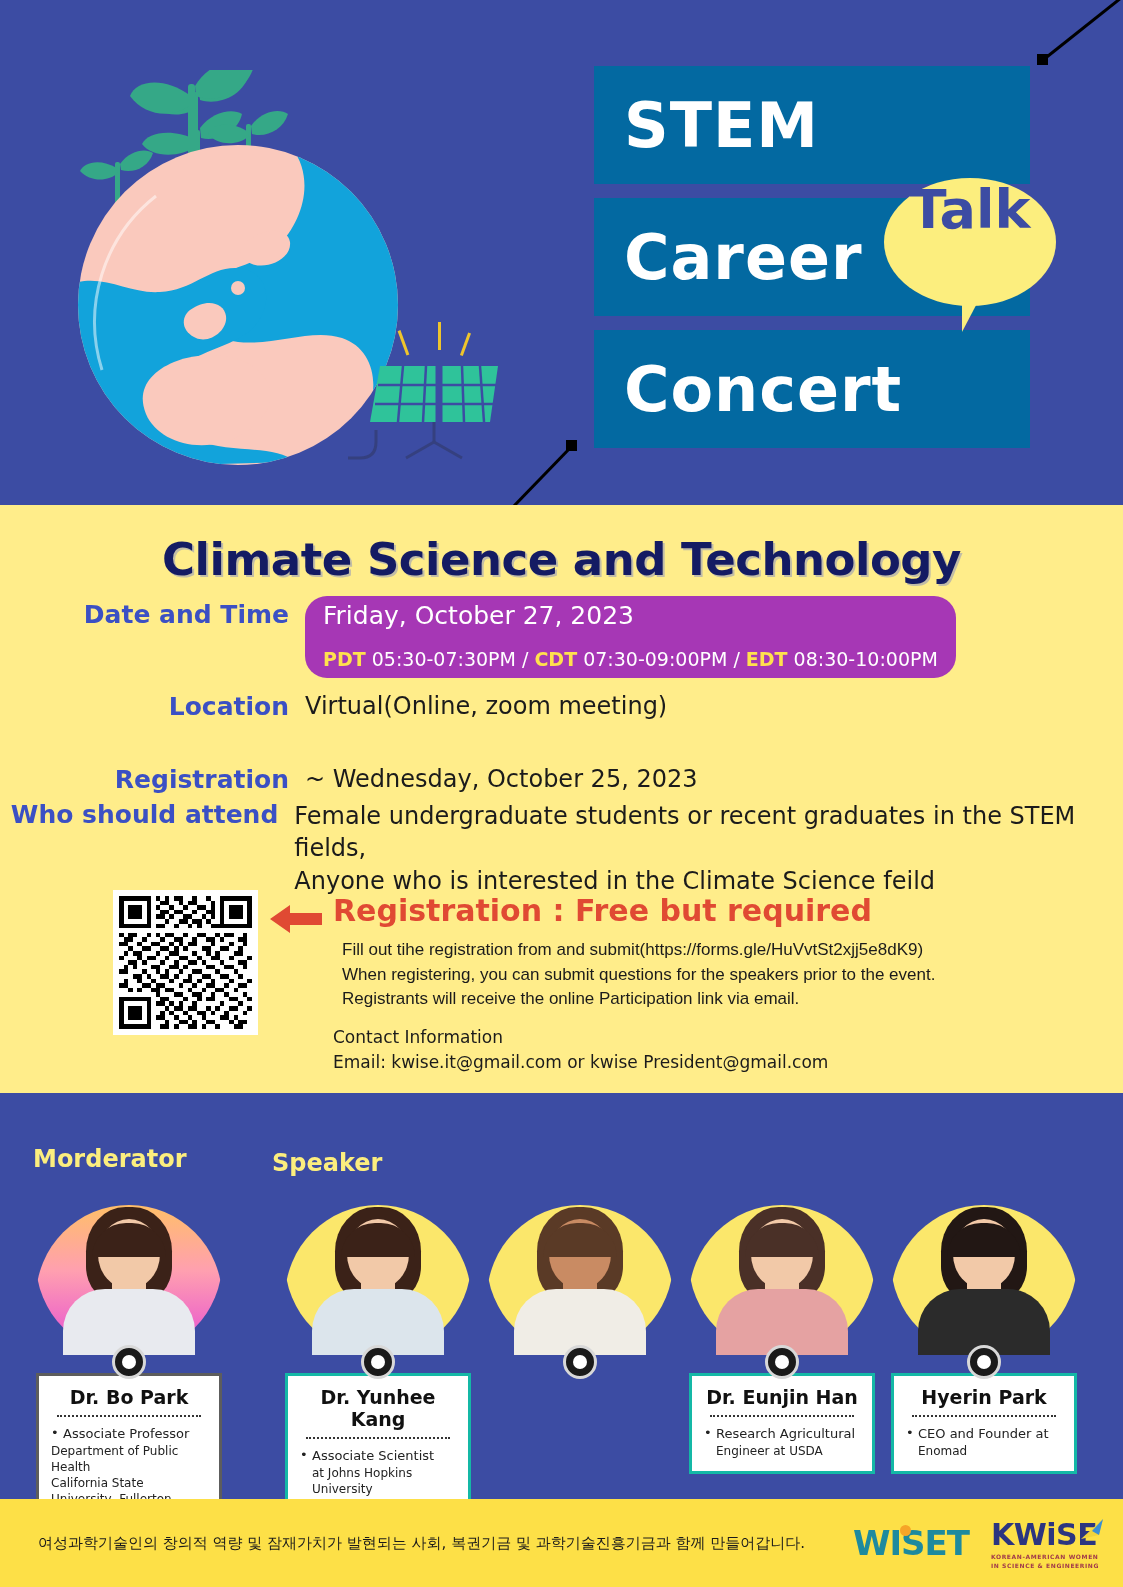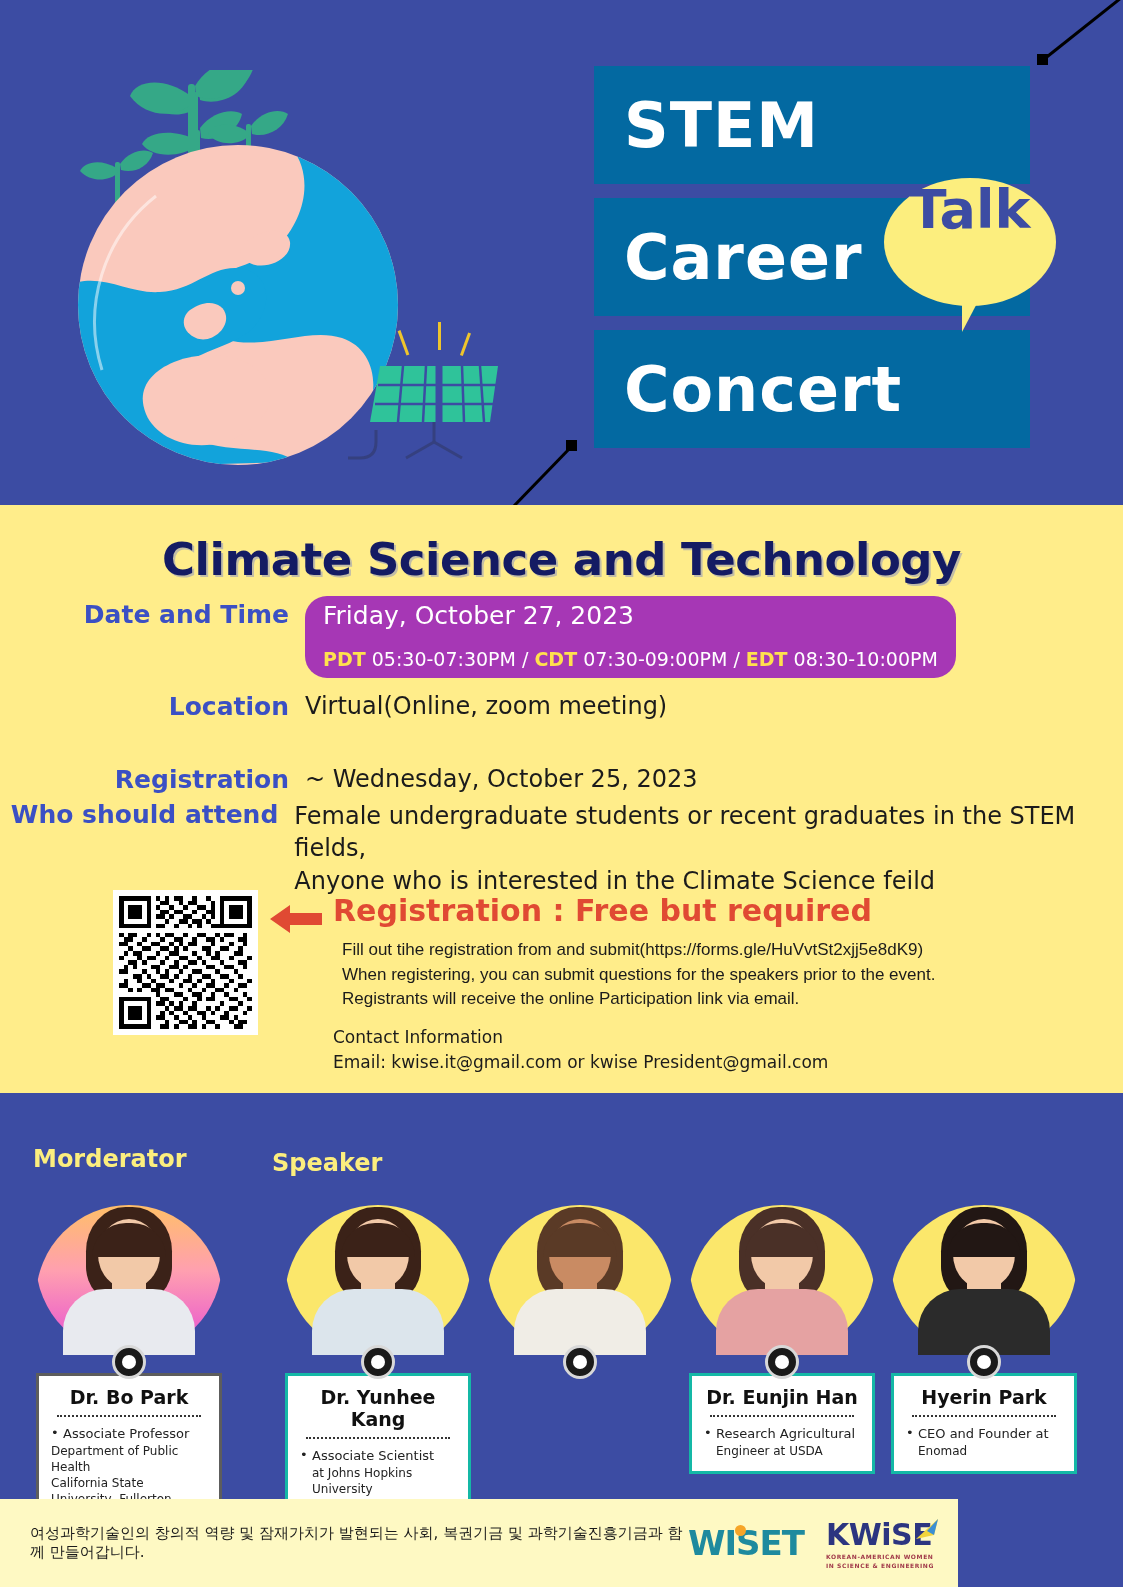--- a/index.html
+++ b/index.html
@@ -116,8 +116,8 @@
                font-family: "DejaVu Sans", sans-serif; }
 
   
-  .footer { position: absolute; left: 0; top: 1499px; width: 958px; height: 88px; background: #fef9c3;
-            display: flex; align-items: center; }
+  .footer { position: absolute; left: 0; top: 1499px; width: 1123px; height: 88px; background: #fde047;
+            display: flex; align-items: center; padding-left: 8px; }
   .foot-text { font-size: 15px; color: #1a1a1a; margin-left: 30px; flex: 1;
                font-family: "DejaVu Sans", sans-serif; }
   .wiset { display: flex; align-items: center; position: relative; margin-right: 22px; }

